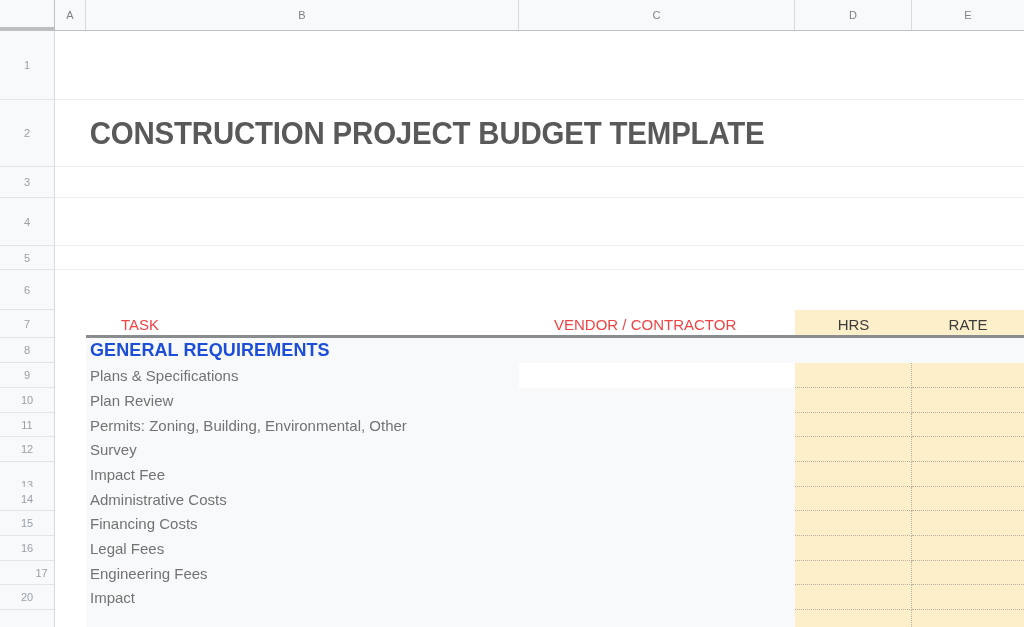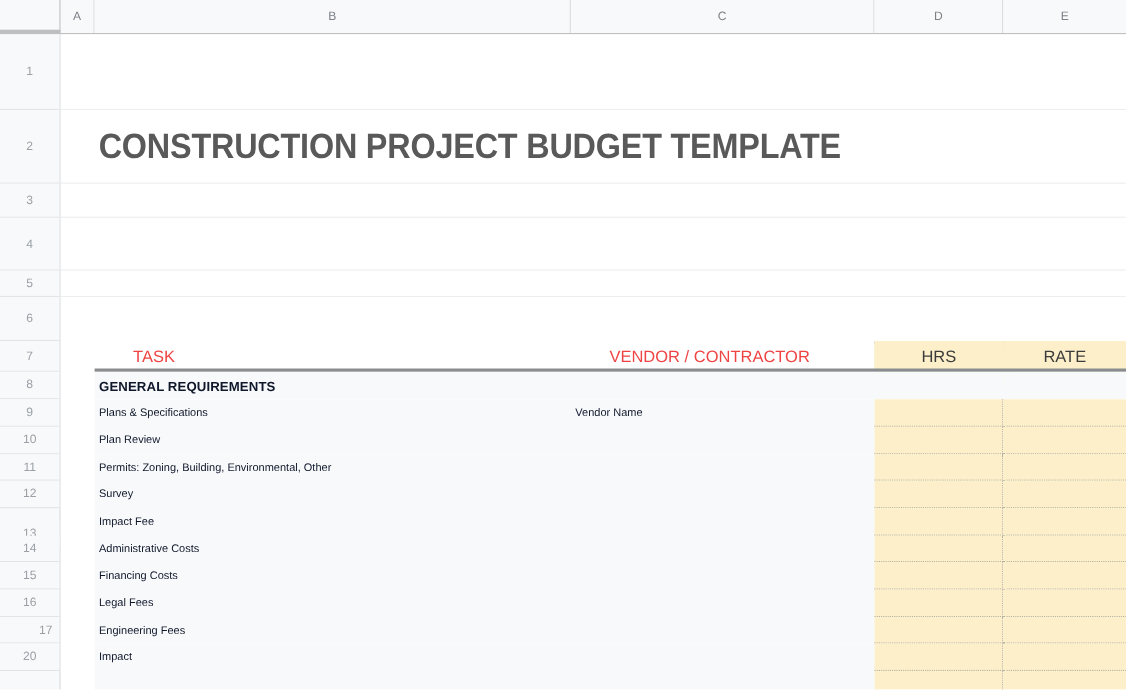--- a/index.html
+++ b/index.html
@@ -143,7 +143,7 @@
     background: #8a8d90;
   }
 
-  .bold-row { font-weight: bold; color: #0f172a; font-size: 12px; letter-spacing: 0.1px;}
+  .bold-row { font-weight: bold; color: #1d4ed8; font-size: 18px; letter-spacing: 0.1px;}
 
   .band { background: #f8f9fb; }
 

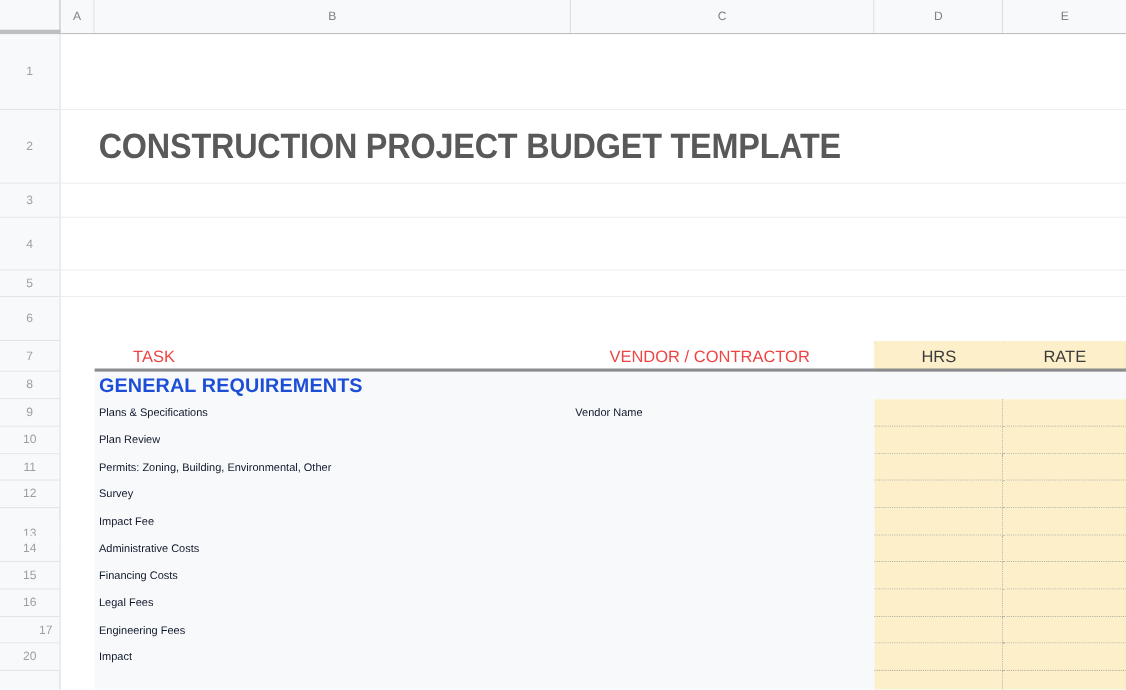--- a/index.html
+++ b/index.html
@@ -94,8 +94,8 @@
   .cell {
     position: absolute;
     box-sizing: border-box;
-    font-size: 10px;
-    color: #0f172a;
+    font-size: 15px;
+    color: #737373;
     display: flex;
     align-items: center;
     white-space: nowrap;

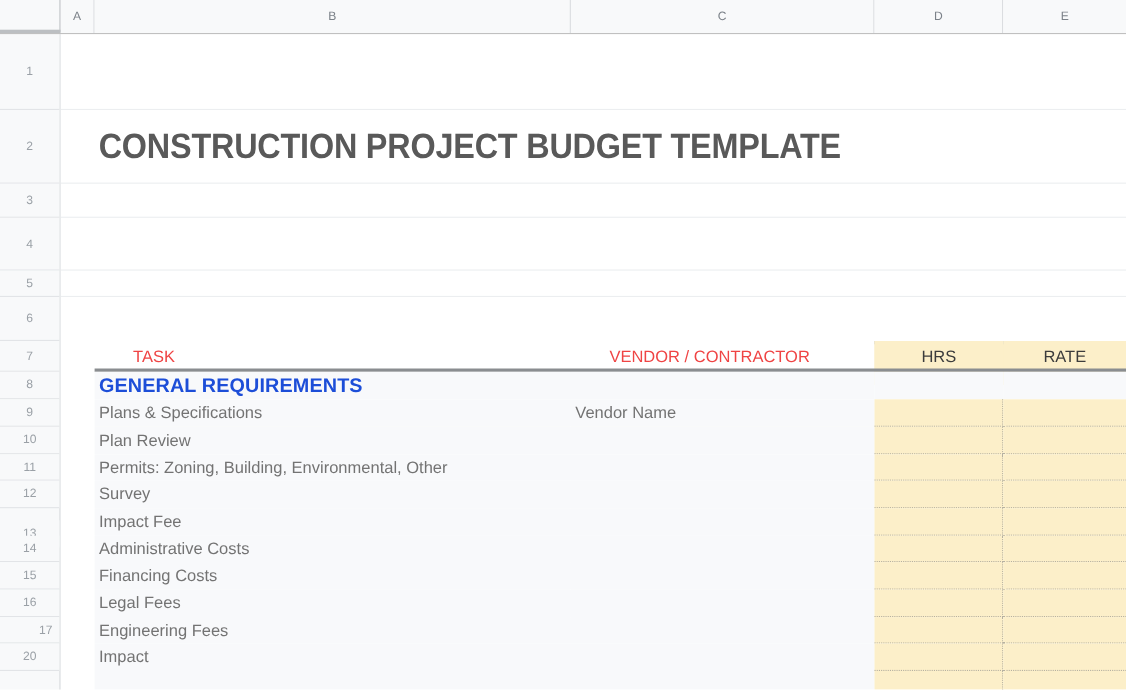--- a/index.html
+++ b/index.html
@@ -215,7 +215,6 @@
     <div class="cell band" style="left:857px; top:307px; width:112px; height:25px;"></div>
 
     <div class="cell band" style="left:31px; top:332px; width:433px; height:25px; padding-left:4px;">Plans &amp; Specifications</div>
-    <div class="cell band" style="left:464px; top:332px; width:276px; height:25px; padding-left:4px;">Vendor Name</div>
     <div class="cell cream dotted-b dotted-r" style="left:740px; top:332px; width:117px; height:25px;"></div>
     <div class="cell cream dotted-b" style="left:857px; top:332px; width:112px; height:25px;"></div>
 

